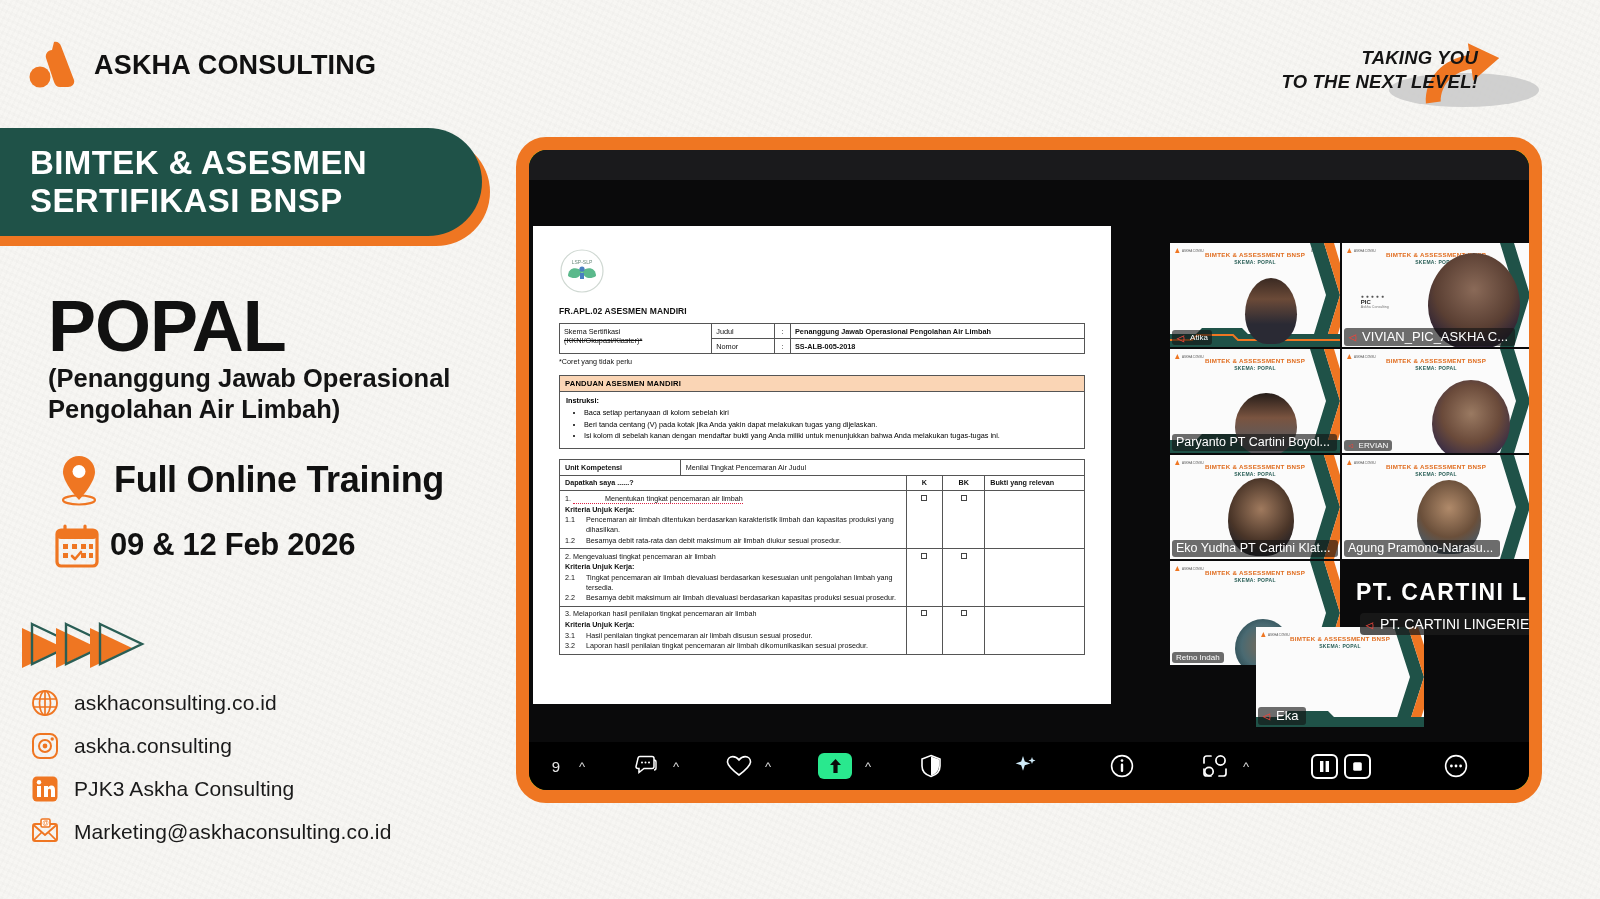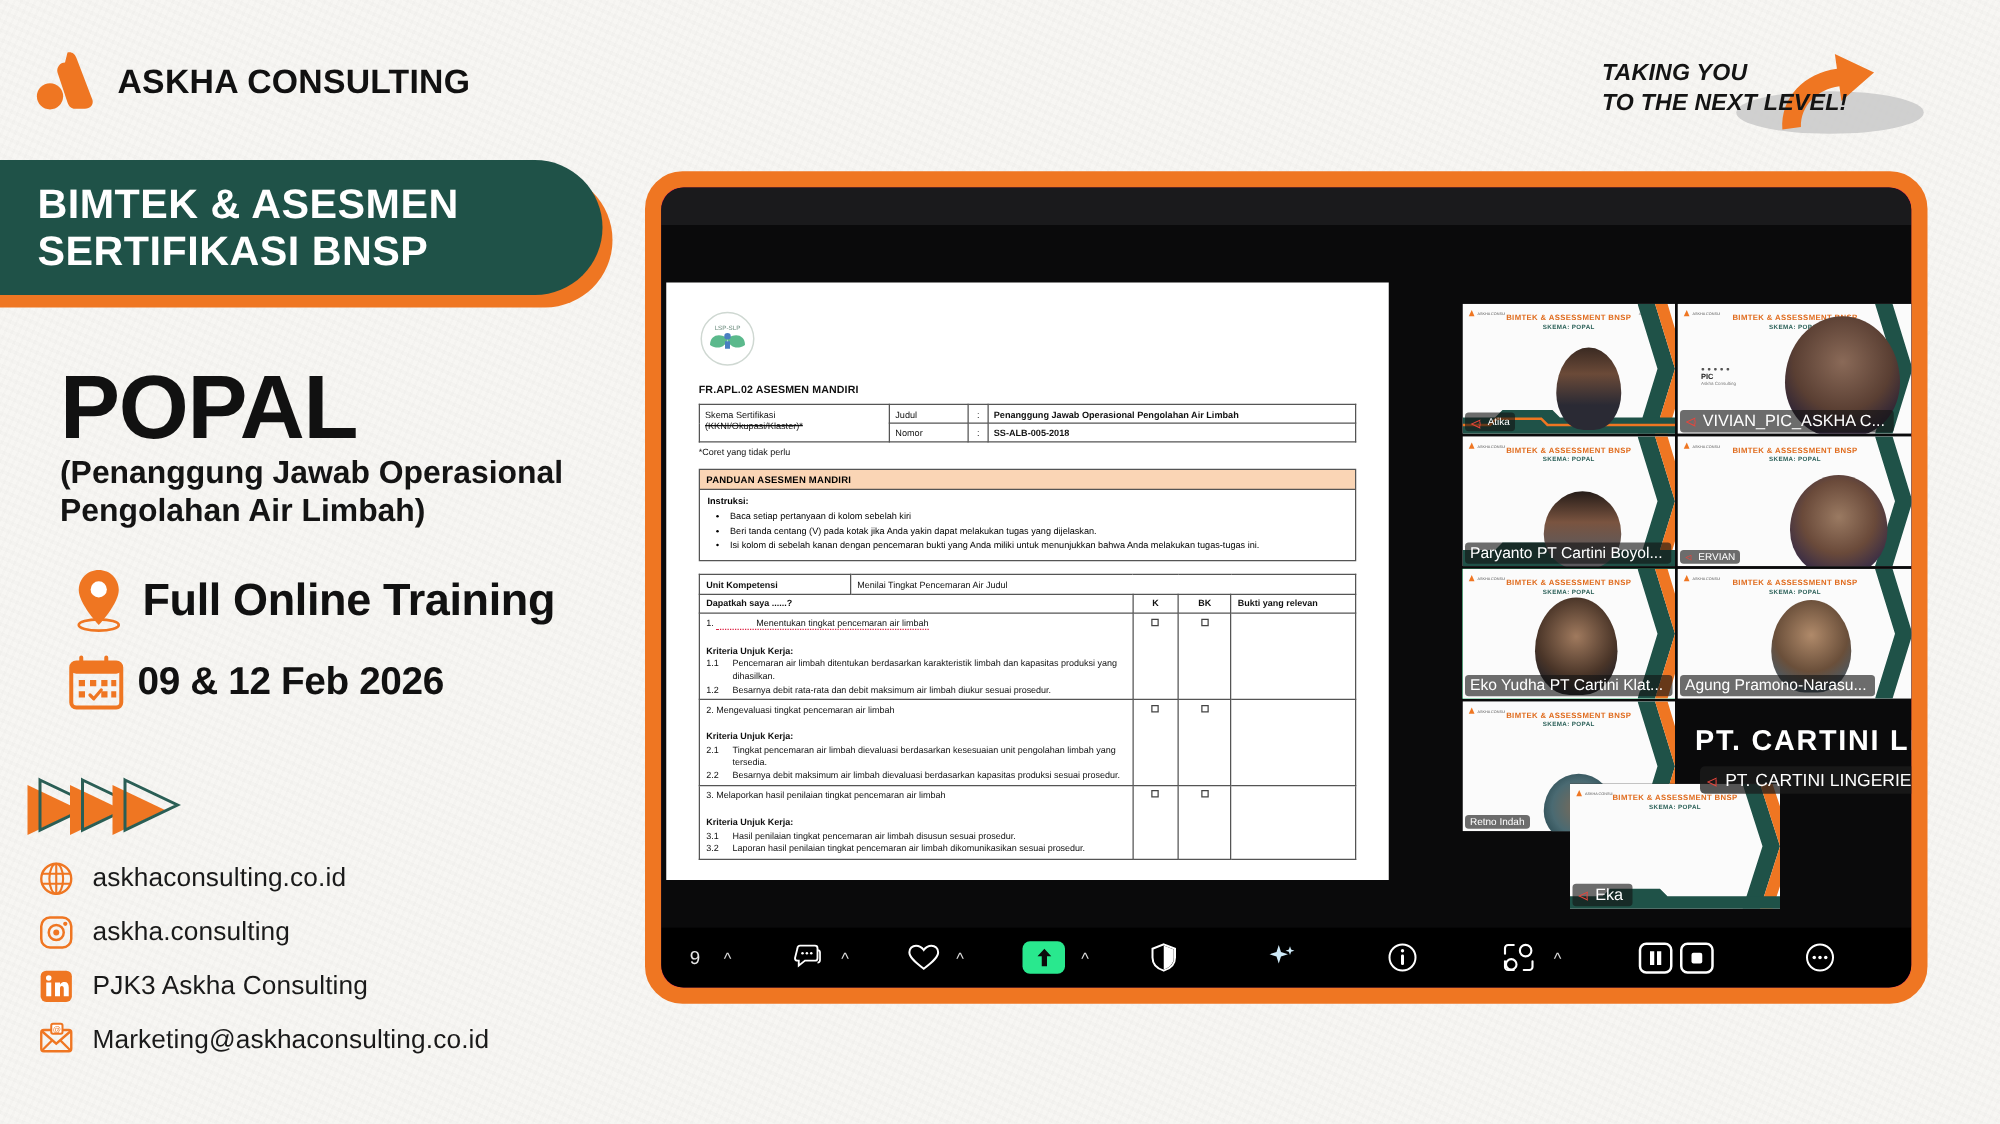--- a/index.html
+++ b/index.html
@@ -37,7 +37,7 @@
   }
   .tagline-text {
     position: absolute; right: 88px; top: 18px;
-    font-style: italic; font-weight: bold;
+    text-align: right; font-style: italic; font-weight: bold;
     font-size: 18.5px; line-height: 1.32; color: #141414;
     letter-spacing: .2px; white-space: nowrap;
   }

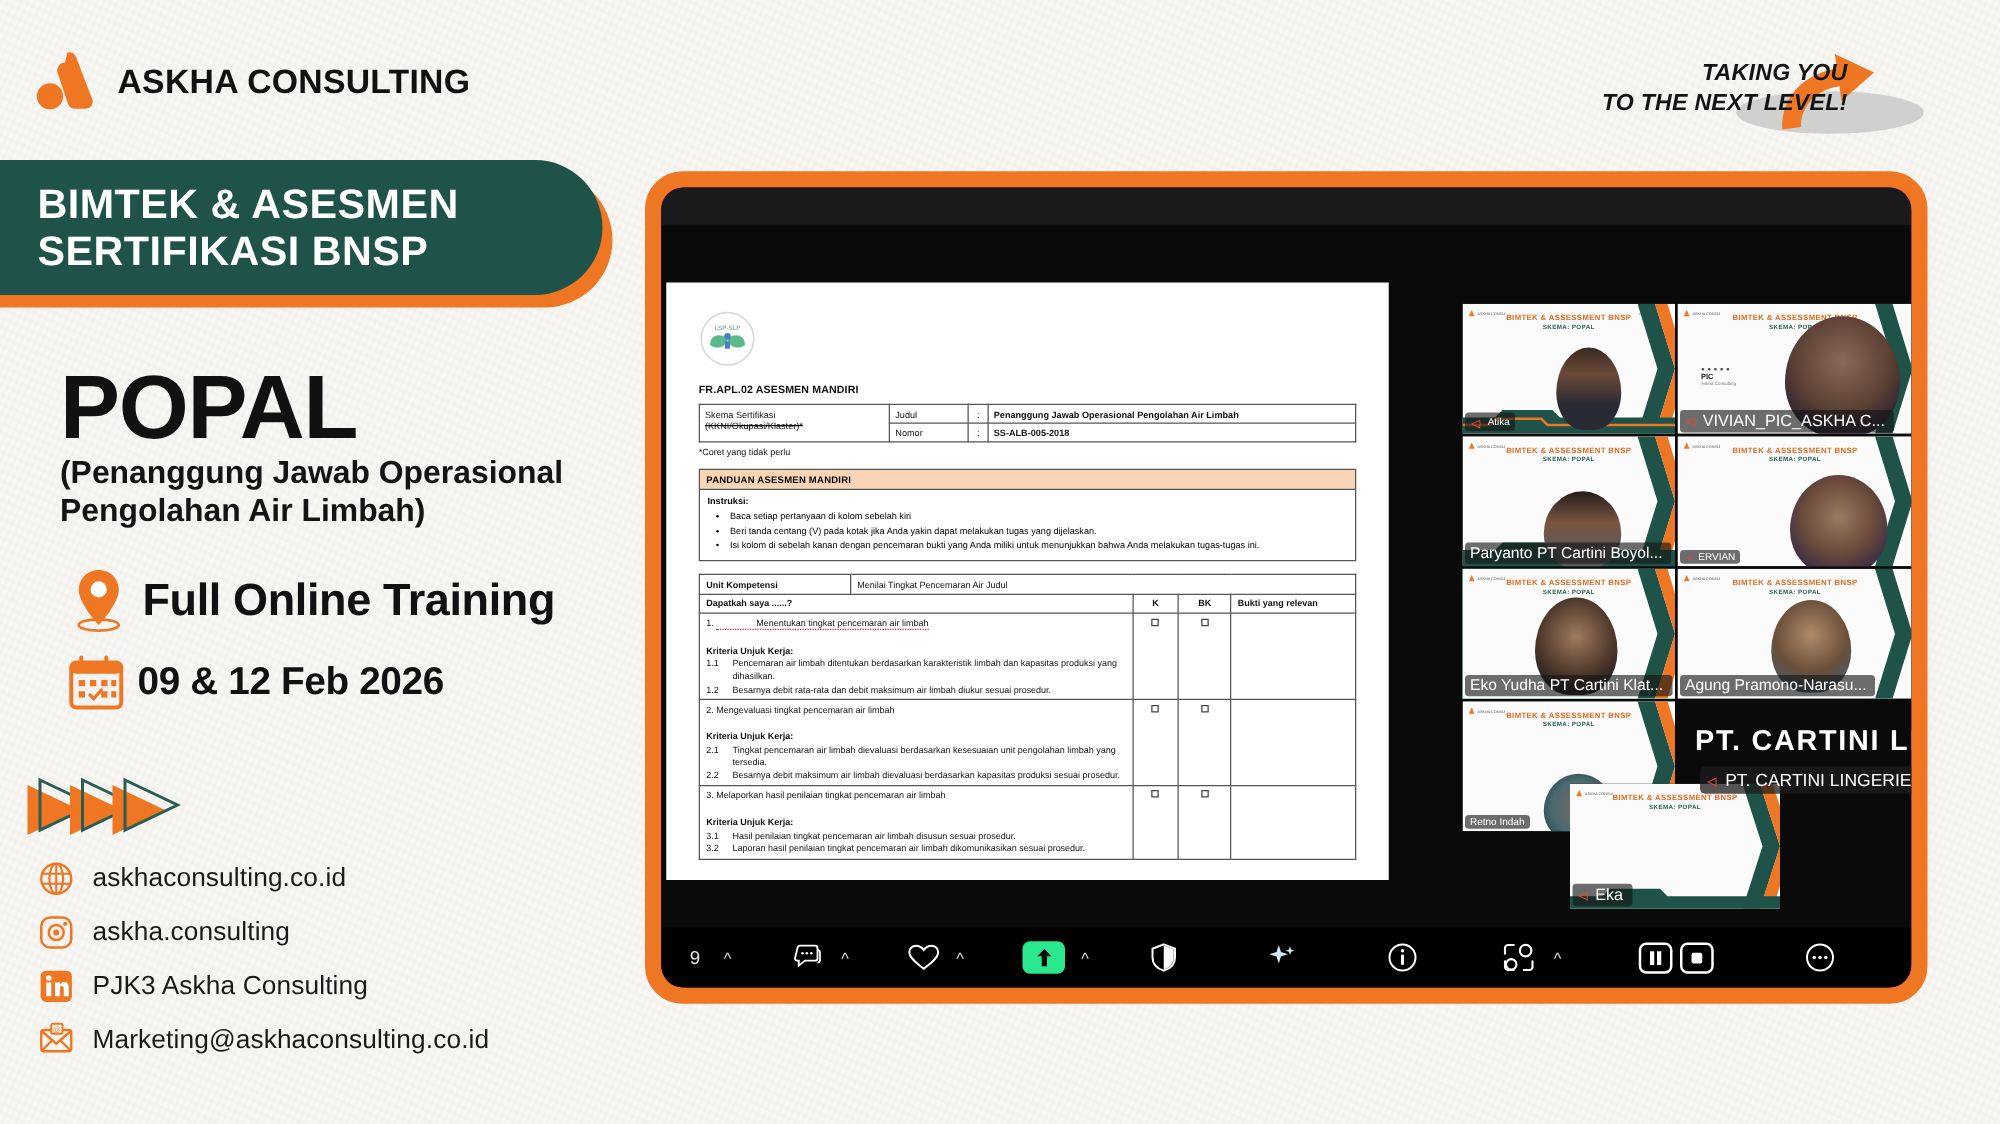--- a/index.html
+++ b/index.html
@@ -93,7 +93,7 @@
   
   .zoom-frame {
     position: absolute; left: 516px; top: 137px; width: 1026px; height: 666px;
-    border: 13px solid #EF7622; border-radius: 30px; background: #be185d;
+    border: 13px solid #EF7622; border-radius: 30px; background: #84cc16;
     padding: 0;
   }
   .zoom-window {

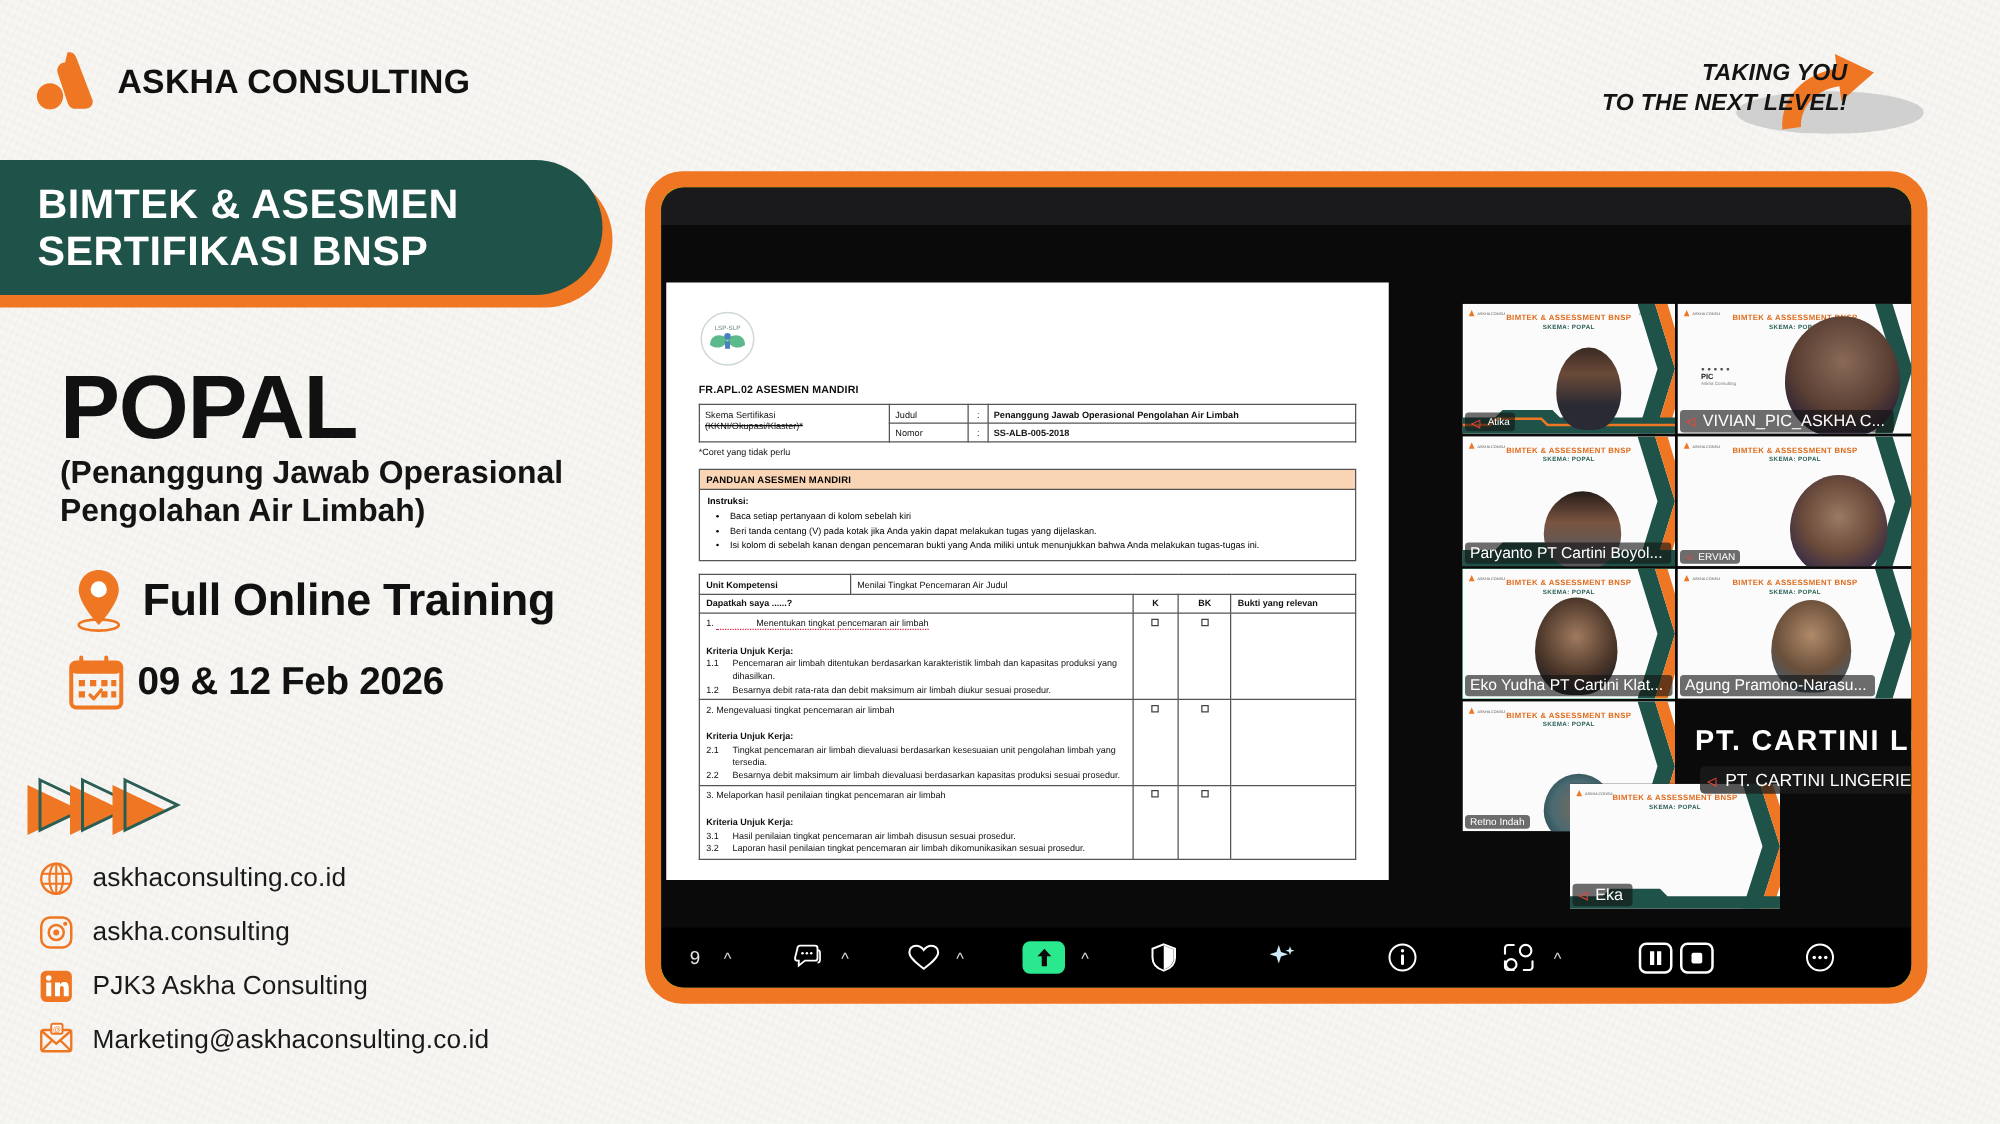--- a/index.html
+++ b/index.html
@@ -367,7 +367,7 @@
             <ul>
               <li>Baca setiap pertanyaan di kolom sebelah kiri</li>
               <li>Beri tanda centang (V) pada kotak jika Anda yakin dapat melakukan tugas yang dijelaskan.</li>
-              <li>Isi kolom di sebelah kanan dengan pencemaran bukti yang Anda miliki untuk menunjukkan bahwa Anda melakukan tugas-tugas ini.</li>
+              <li>Isi kolom di sebelah kanan dengan mendaftar bukti yang Anda miliki untuk menunjukkan bahwa Anda melakukan tugas-tugas ini.</li>
             </ul>
           </div>
         </div>

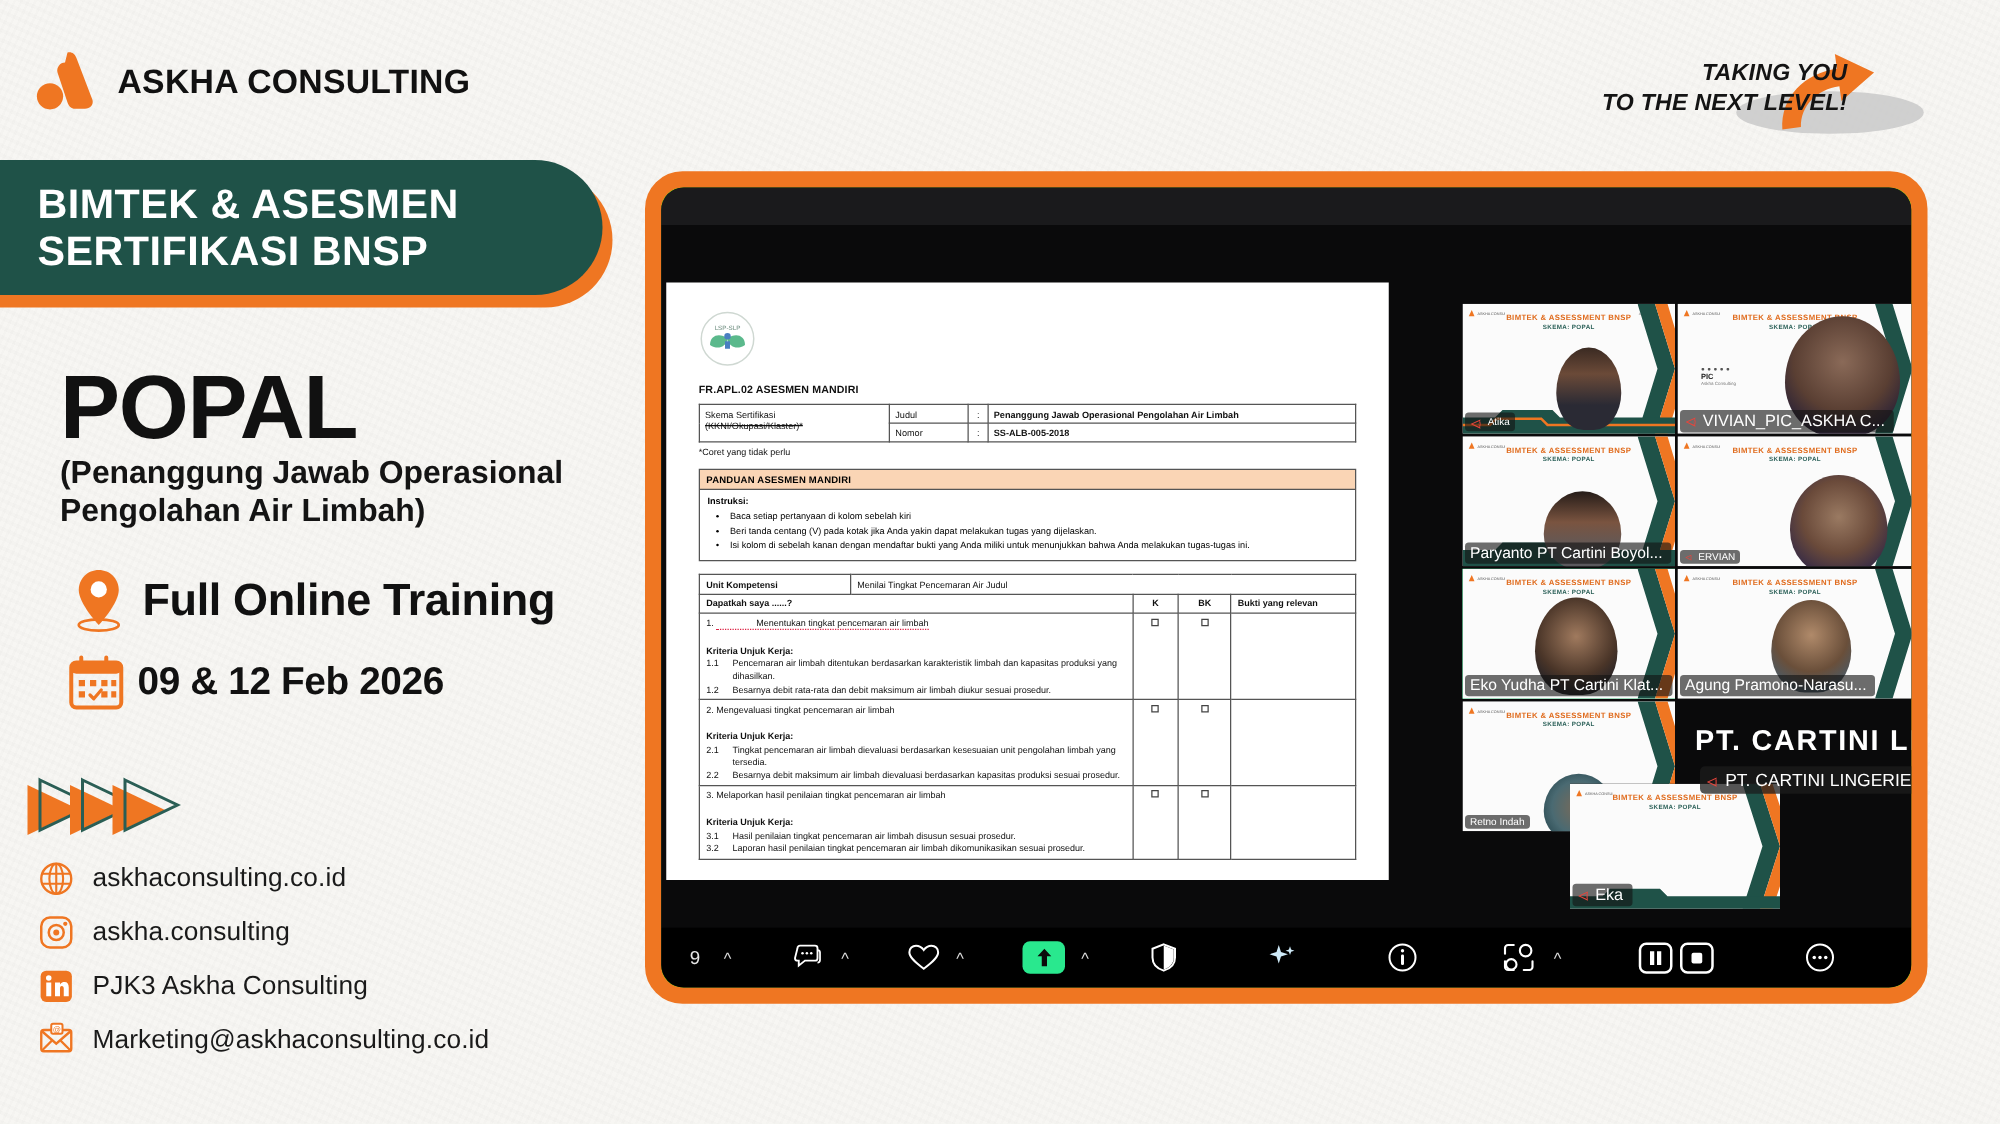--- a/index.html
+++ b/index.html
@@ -133,7 +133,7 @@
   .col-bukti { width: 19%; margin-top: 38px; }
   .chk { display: inline-block; width: 6px; height: 6px; border: 0.8px solid #444; }
   .sq-underline { border-bottom: 1px dotted #d24; padding-left: 32px; }
-  .kuk { font-weight: bold; display: block; margin-top: 12px; }
+  .kuk { font-weight: bold; display: block; margin-top: 1px; }
   .kuk-item { display: flex; gap: 5px; margin-top: 1px; }
   .kuk-num { flex: 0 0 auto; width: 16px; }
 

